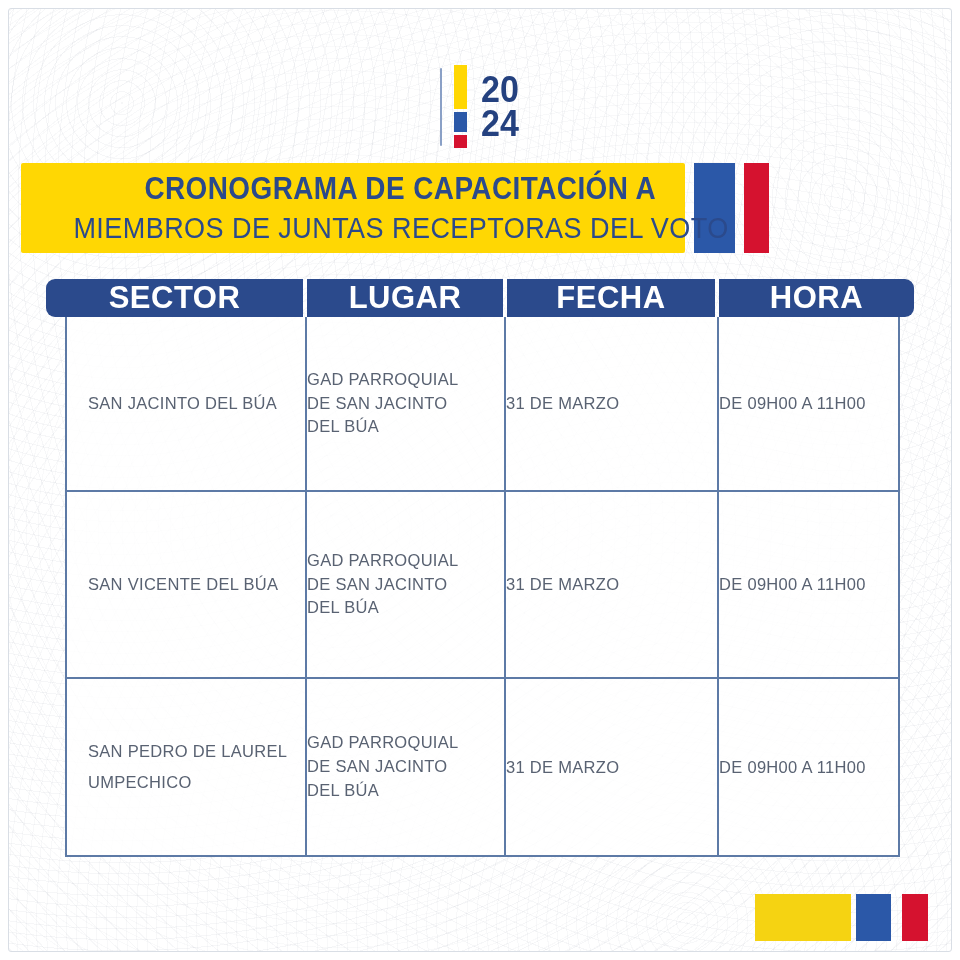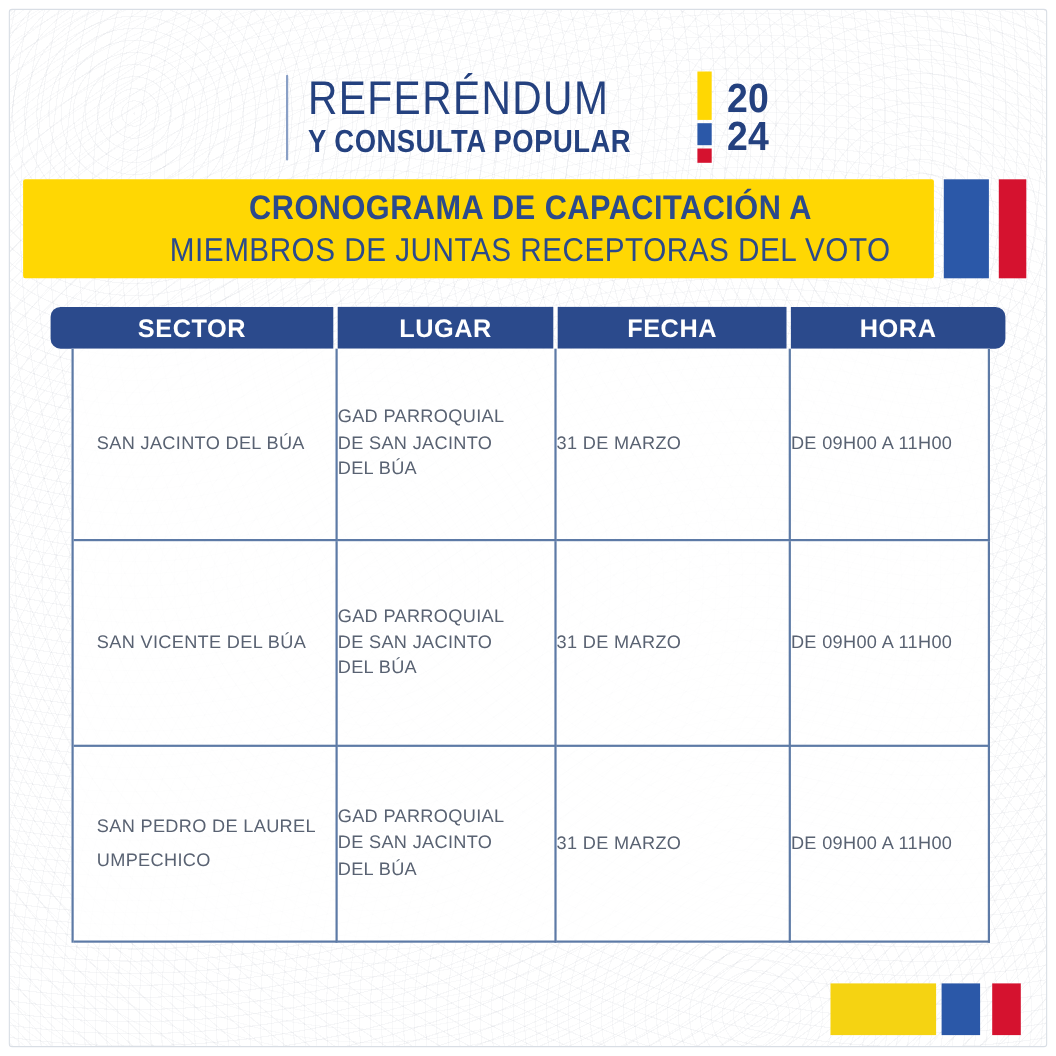--- a/index.html
+++ b/index.html
@@ -117,10 +117,6 @@
 
   <div class="layer brand-row">
     <div class="brand-divider"></div>
-    <div class="title-block">
-      <span class="title-line1">REFERÉNDUM</span>
-      <span class="title-line2">Y CONSULTA POPULAR</span>
-    </div>
     <div class="flag-stripe">
       <div class="flag-seg-yellow"></div>
       <div class="flag-seg-blue"></div>

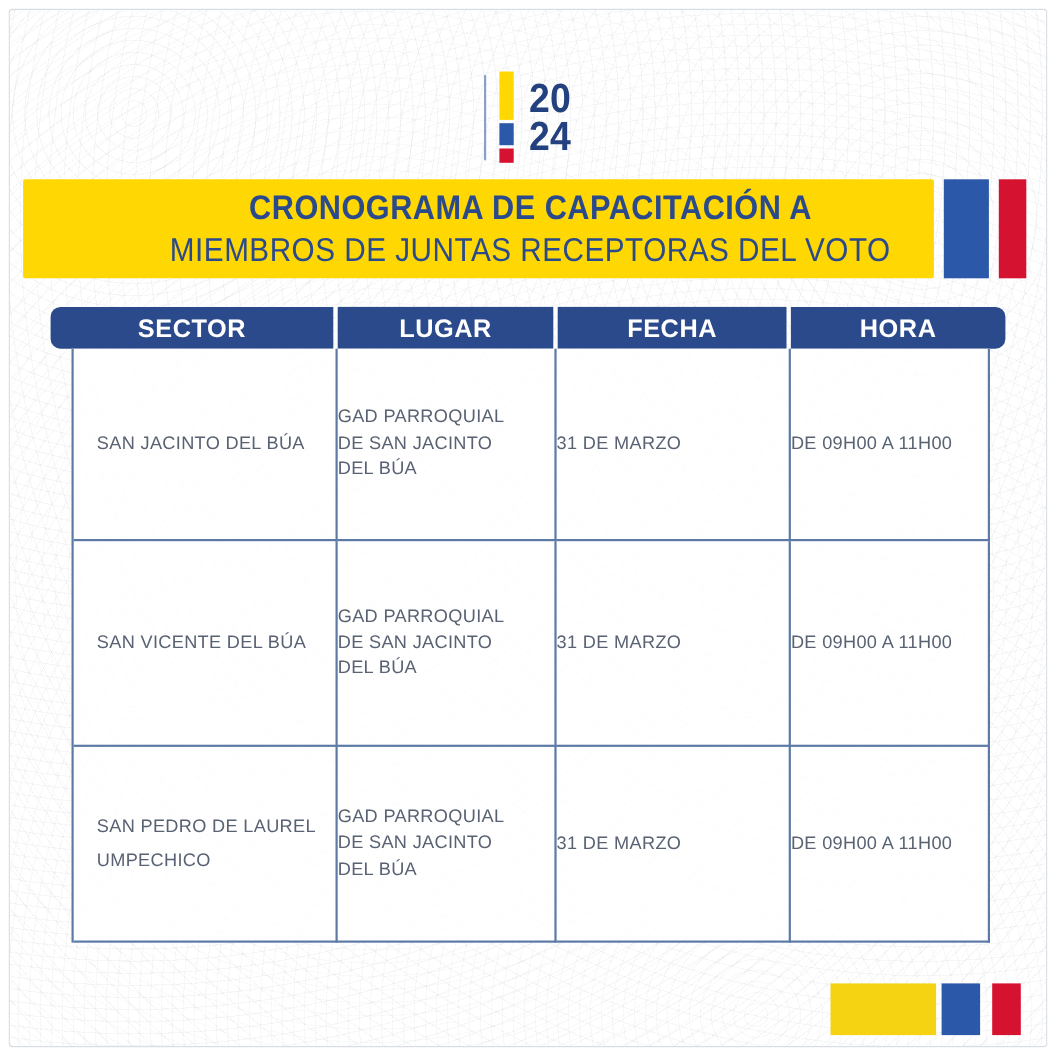--- a/index.html
+++ b/index.html
@@ -55,7 +55,7 @@
   
   .banner-row{top:154px;left:12px;height:90px;display:flex;}
   .banner-main{
-    width:828px;height:100%;background:#FFD703;border-radius:2px;
+    width:664px;height:100%;background:#FFD703;border-radius:2px;
     display:flex;flex-direction:column;justify-content:center;align-items:center;
     padding-left:95px;box-sizing:border-box;
   }

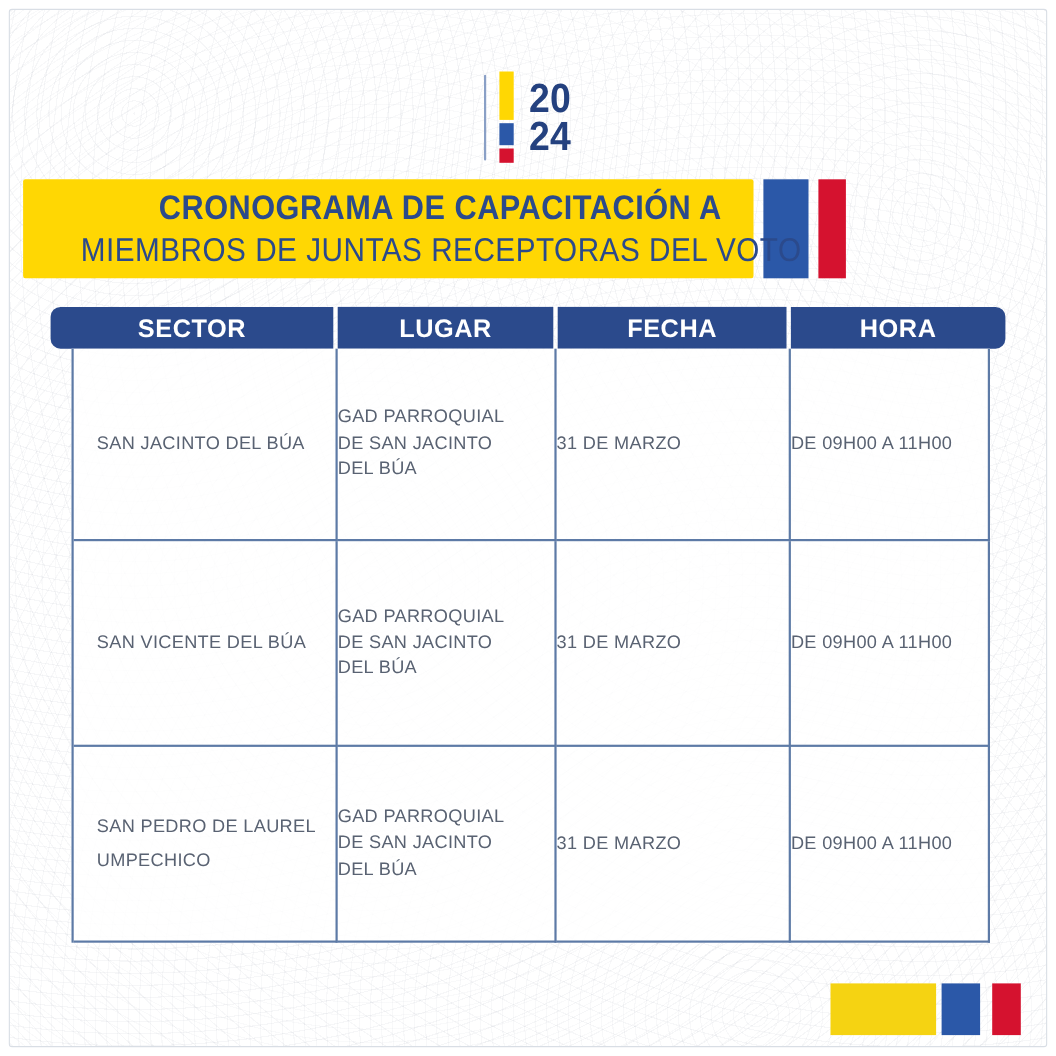--- a/index.html
+++ b/index.html
@@ -76,7 +76,7 @@
     display:grid;grid-template-columns:257px 196px 208px 195px;column-gap:4px;
   }
   .th{
-    background:#2B4A8C;color:#ffffff;font-weight:bold;font-size:23px;letter-spacing:.5px;
+    background:#2B4A8C;color:#ffffff;font-weight:bold;font-size:31px;letter-spacing:.5px;
     display:flex;align-items:center;justify-content:center;
   }
   .th:first-child{border-radius:9px 0 0 9px;}

